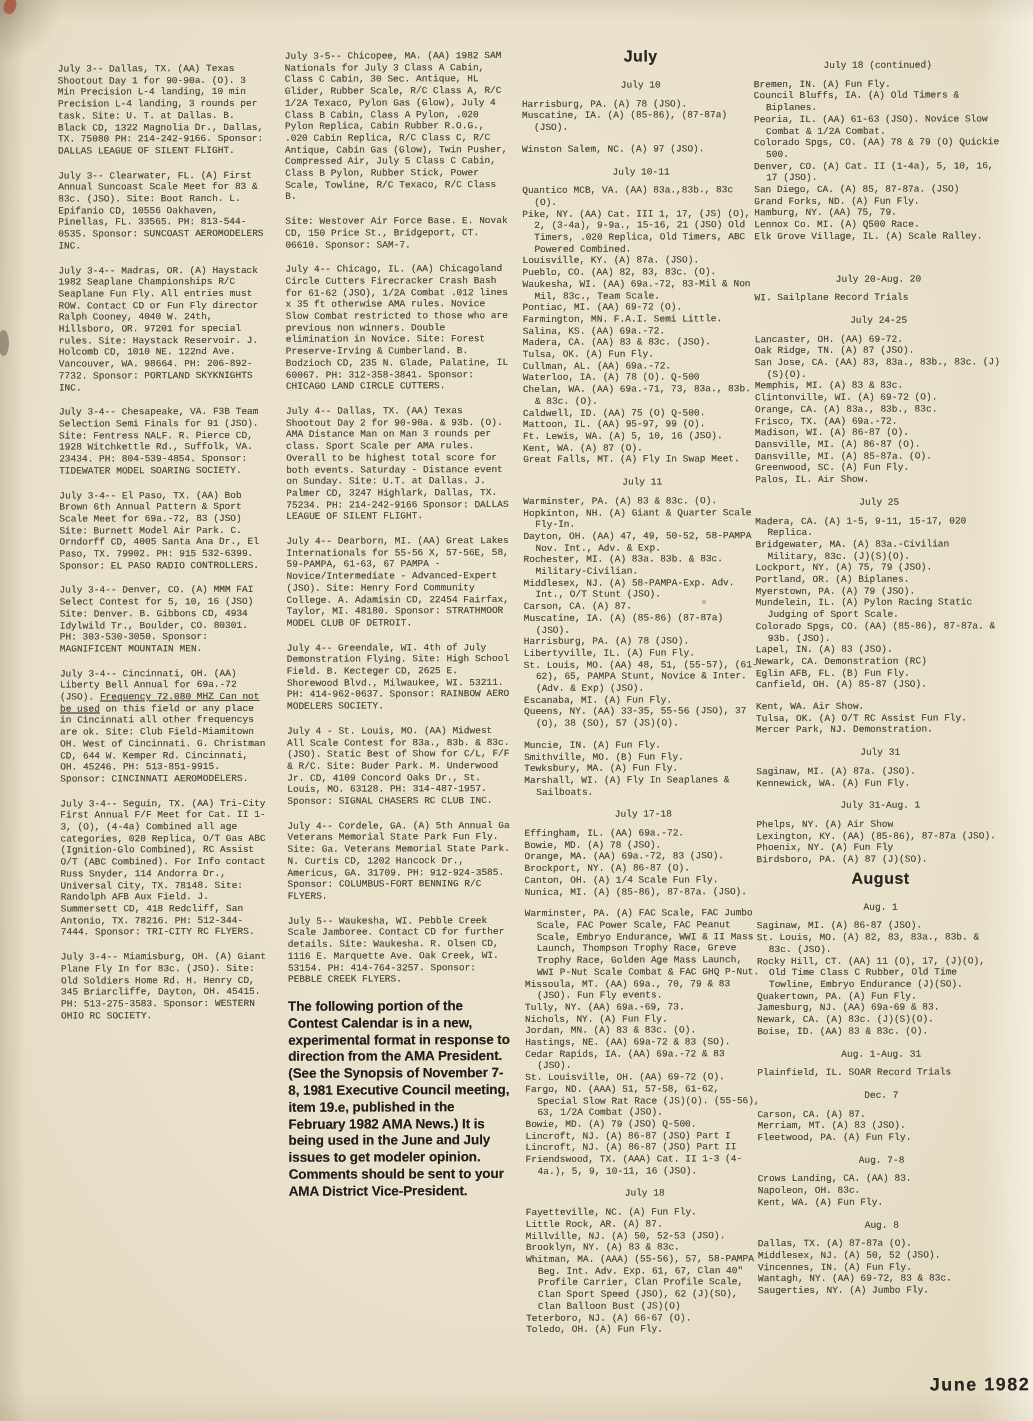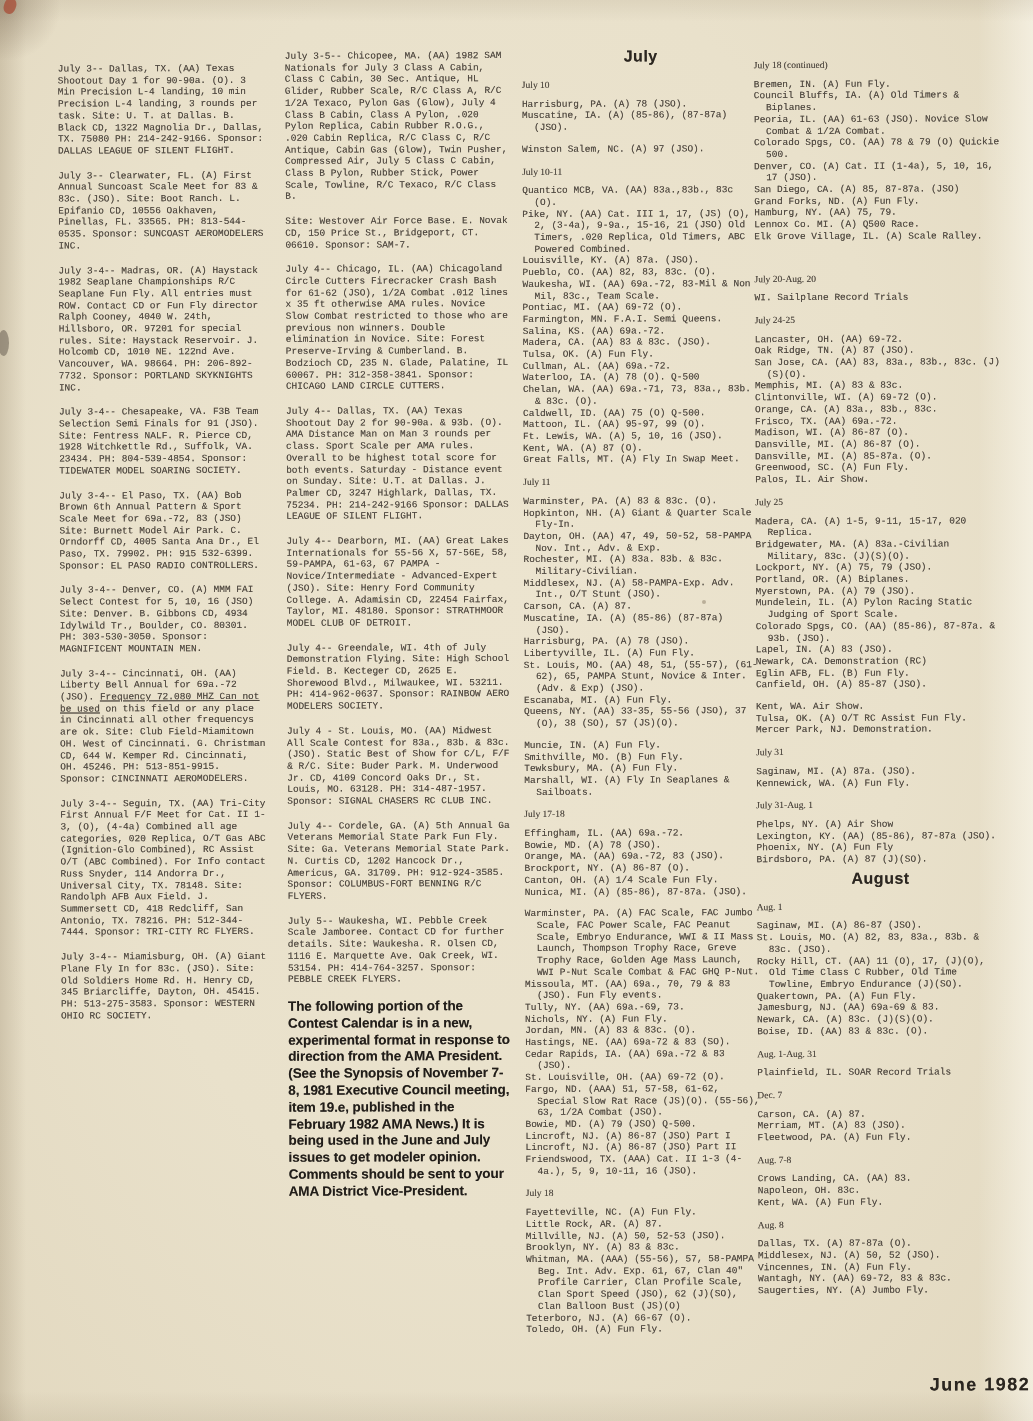--- a/index.html
+++ b/index.html
@@ -32,7 +32,7 @@
   .col4 { left:756px; top:50px; width:248px; }
   .entry { margin-bottom:13px; }
   .line  { padding-left:12px; text-indent:-12px; }
-  .h2    { text-align:left; margin:11px 0 7px;font-family:Liberation Serif, serif; }
+  .h2    { text-align:center; margin:11px 0 7px; }
   .h1 {
     font-family:"Liberation Sans", sans-serif; font-weight:700;
     font-size:16px; line-height:22px; letter-spacing:.5px;

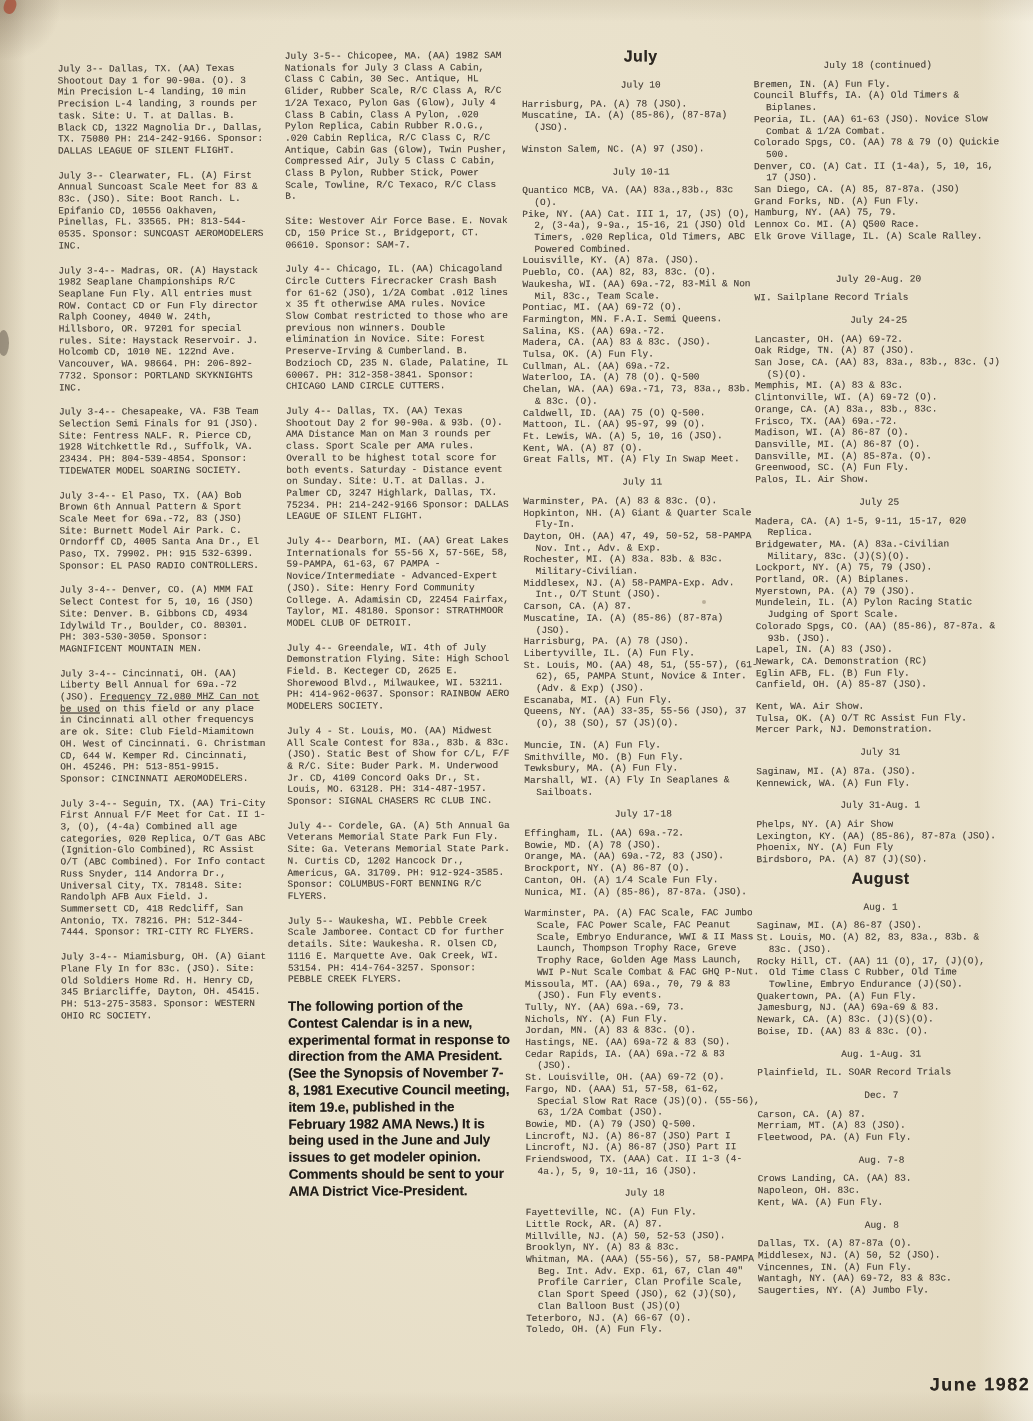--- a/index.html
+++ b/index.html
@@ -114,7 +114,7 @@
         <div class="line">Pueblo, CO. (AA) 82, 83, 83c. (O).</div>
         <div class="line">Waukesha, WI. (AA) 69a.-72, 83-Mil &amp; Non Mil, 83c., Team Scale.</div>
         <div class="line">Pontiac, MI. (AA) 69-72 (O).</div>
-        <div class="line">Farmington, MN. F.A.I. Semi Queens.</div>
+        <div class="line">Farmington, MN. F.A.I. Semi Little.</div>
         <div class="line">Salina, KS. (AA) 69a.-72.</div>
         <div class="line">Madera, CA. (AA) 83 &amp; 83c. (JSO).</div>
         <div class="line">Tulsa, OK. (A) Fun Fly.</div>

